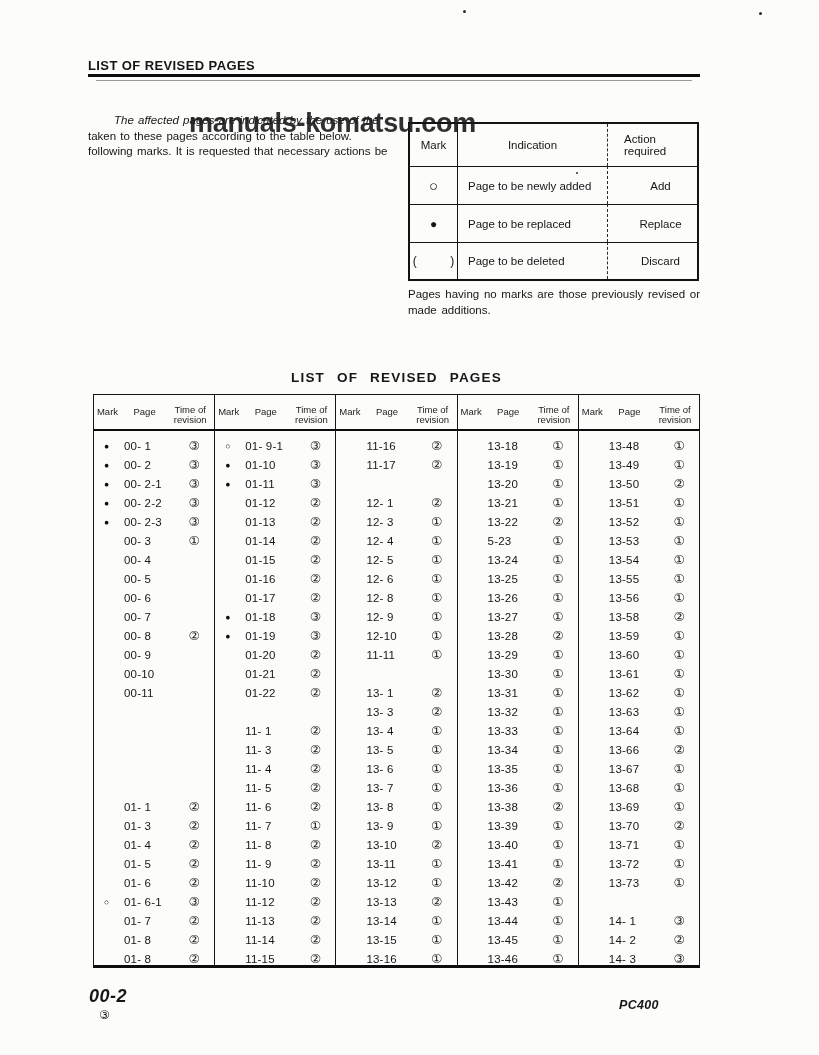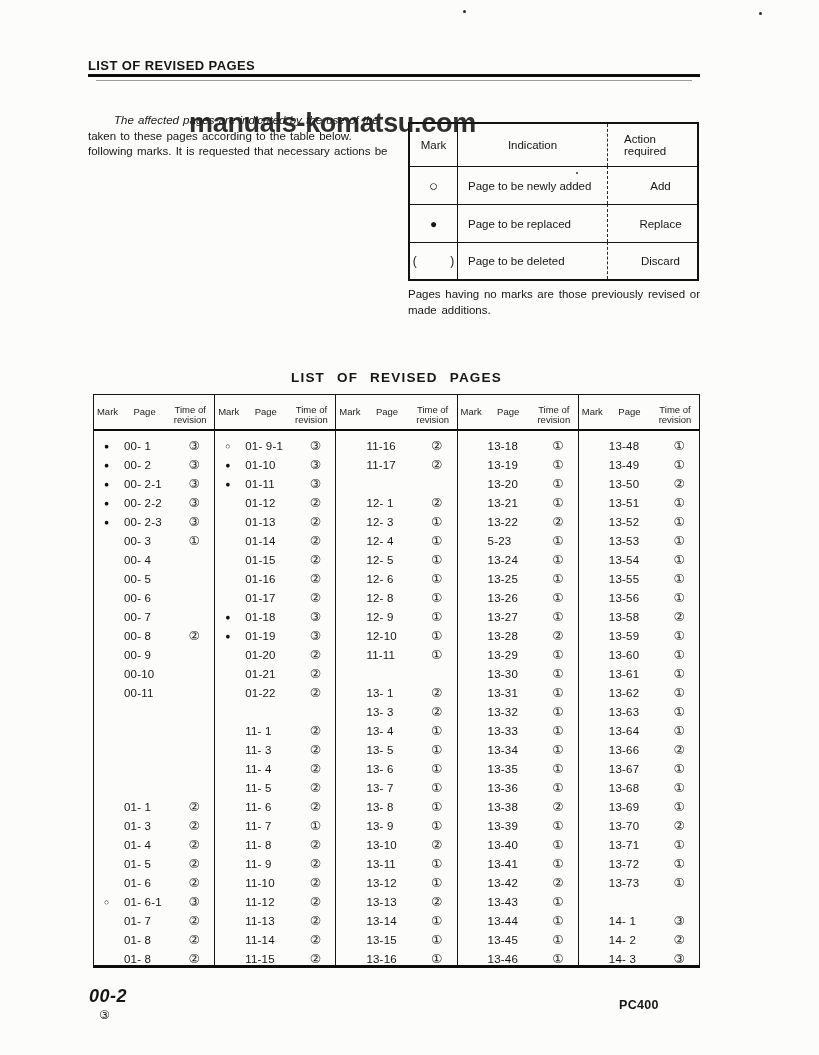--- a/index.html
+++ b/index.html
@@ -64,7 +64,7 @@
   .footer-page{position:absolute;left:89px;top:986px;font-size:18px;font-weight:bold;letter-spacing:.5px;font-style:italic;}
   .footer-rev{position:absolute;left:99px;top:1008px;font-size:12px;
               font-family:"DejaVu Sans","Liberation Sans",sans-serif;}
-  .footer-model{position:absolute;left:619px;top:998px;font-size:12.5px;font-weight:bold;letter-spacing:.3px;}
+  .footer-model{position:absolute;left:619px;top:998px;font-size:12.5px;font-weight:bold;letter-spacing:.3px;font-style:italic;}
 
   
   .speck{position:absolute;background:#2c2c2c;border-radius:50%;}

